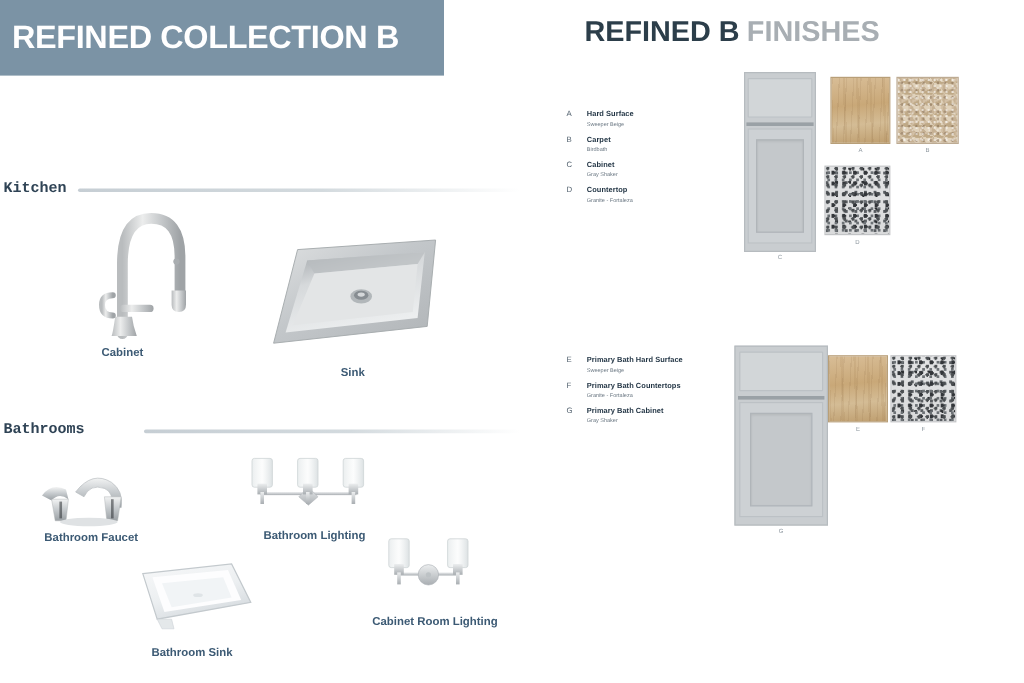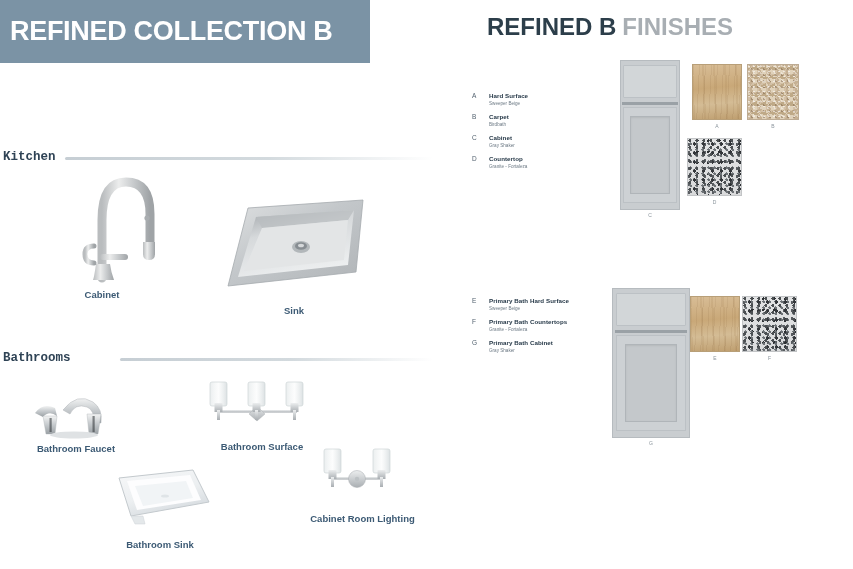--- a/index.html
+++ b/index.html
@@ -208,7 +208,7 @@
       </g>
     </svg>
   </div>
-  <div class="fx-label" style="left:202px; top:441px; width:120px;">Bathroom Surface</div>
+  <div class="fx-label" style="left:202px; top:441px; width:120px;">Bathroom Lighting</div>
 
   <div class="product" style="left:105px; top:462px; width:110px; height:66px;">
     <svg width="110" height="66" viewBox="0 0 110 66">

